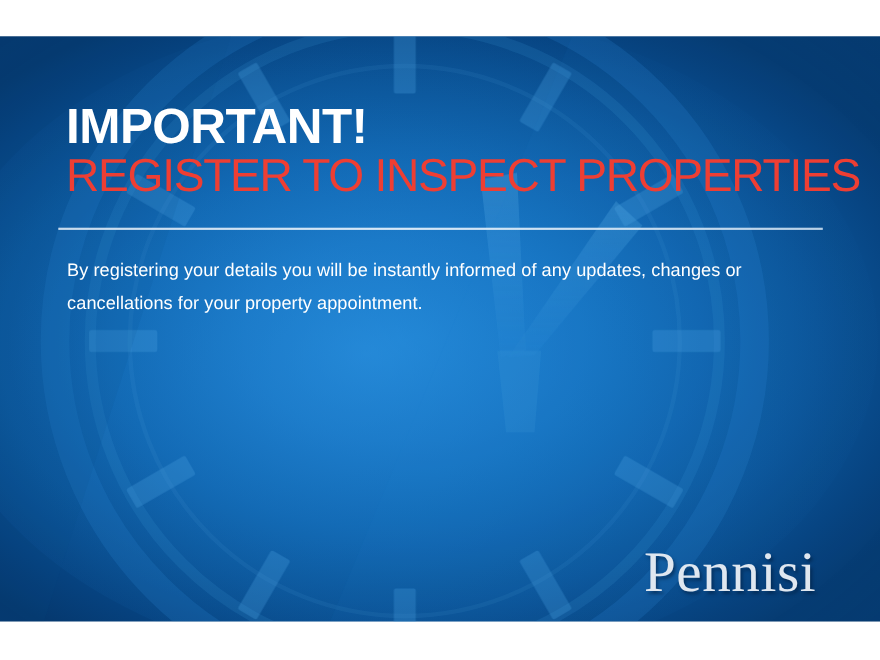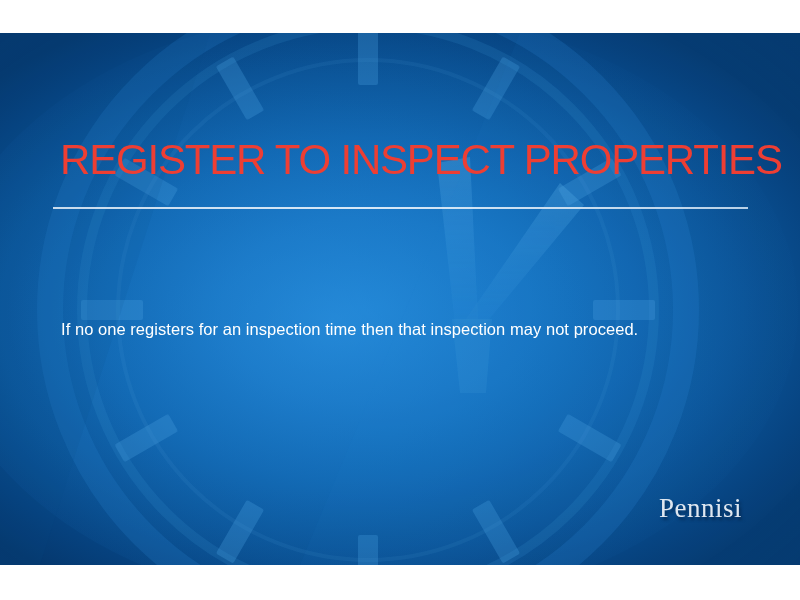--- a/index.html
+++ b/index.html
@@ -227,6 +227,7 @@
 
     <div id="content">
 
+      <div class="hl-important">IMPORTANT!</div>
 
       <div class="hl-register">REGISTER TO INSPECT PROPERTIES</div>
 

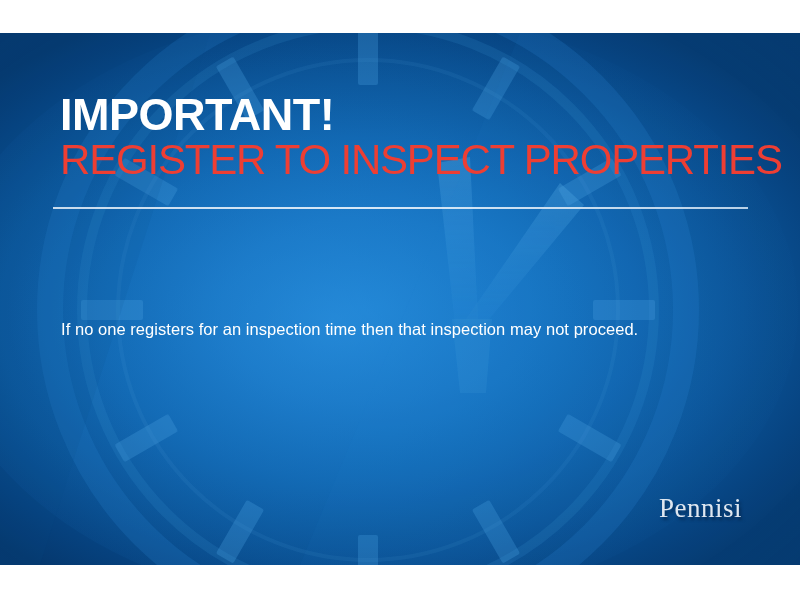--- a/index.html
+++ b/index.html
@@ -233,6 +233,7 @@
 
       <div class="divider"></div>
 
+      <div class="para para-1">By registering your details you will be instantly informed of any updates, changes or cancellations for your property appointment.</div>
 
       <div class="para para-2">If no one registers for an inspection time then that inspection may not proceed.</div>
 

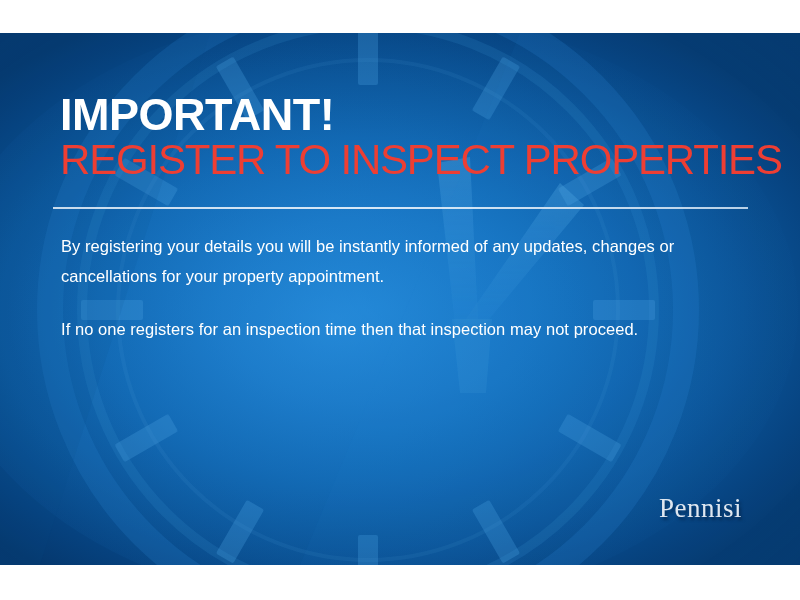--- a/index.html
+++ b/index.html
@@ -235,7 +235,6 @@
 
       <div class="para para-1">By registering your details you will be instantly informed of any updates, changes or cancellations for your property appointment.</div>
 
-      <div class="para para-2">If no one registers for an inspection time then that inspection may not proceed.</div>
 
 
 

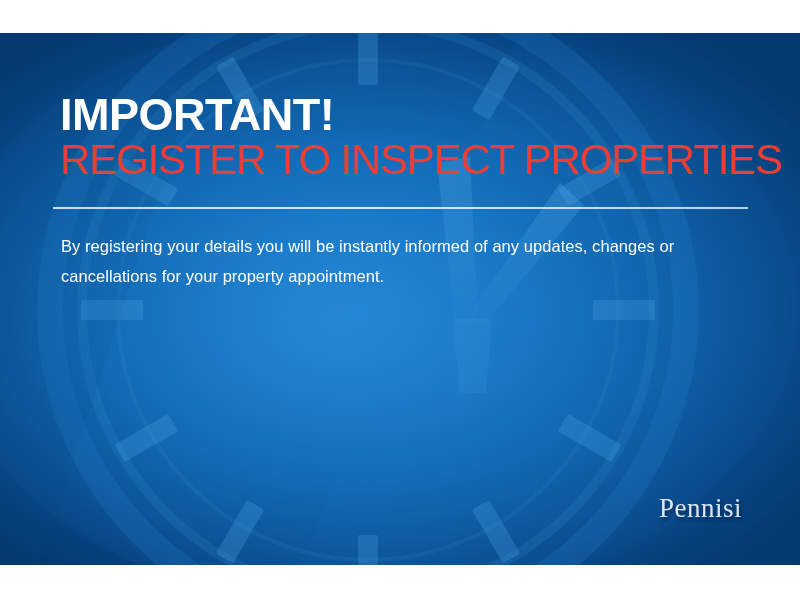--- a/index.html
+++ b/index.html
@@ -136,7 +136,7 @@
     top: 462px;
     color: #dfe7f0;
     font-family: "Liberation Serif", serif;
-    font-size: 27px;
+    font-size: 52px;
     font-weight: normal;
     letter-spacing: 0.5px;
     line-height: 1;

